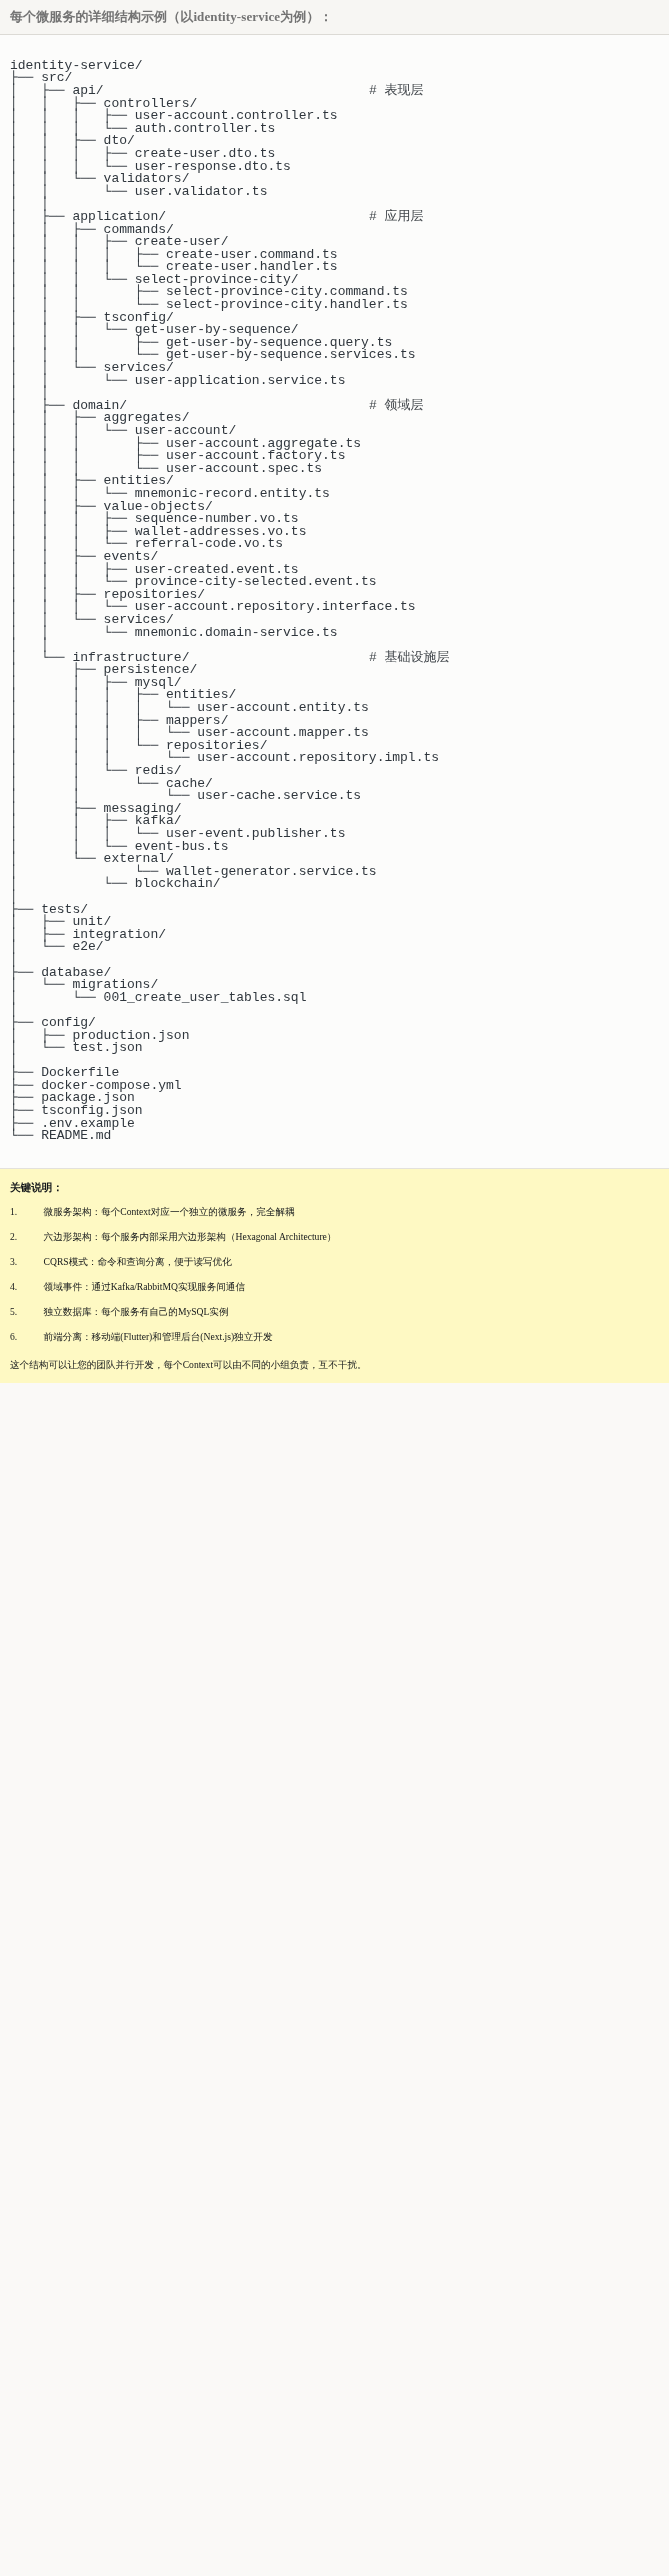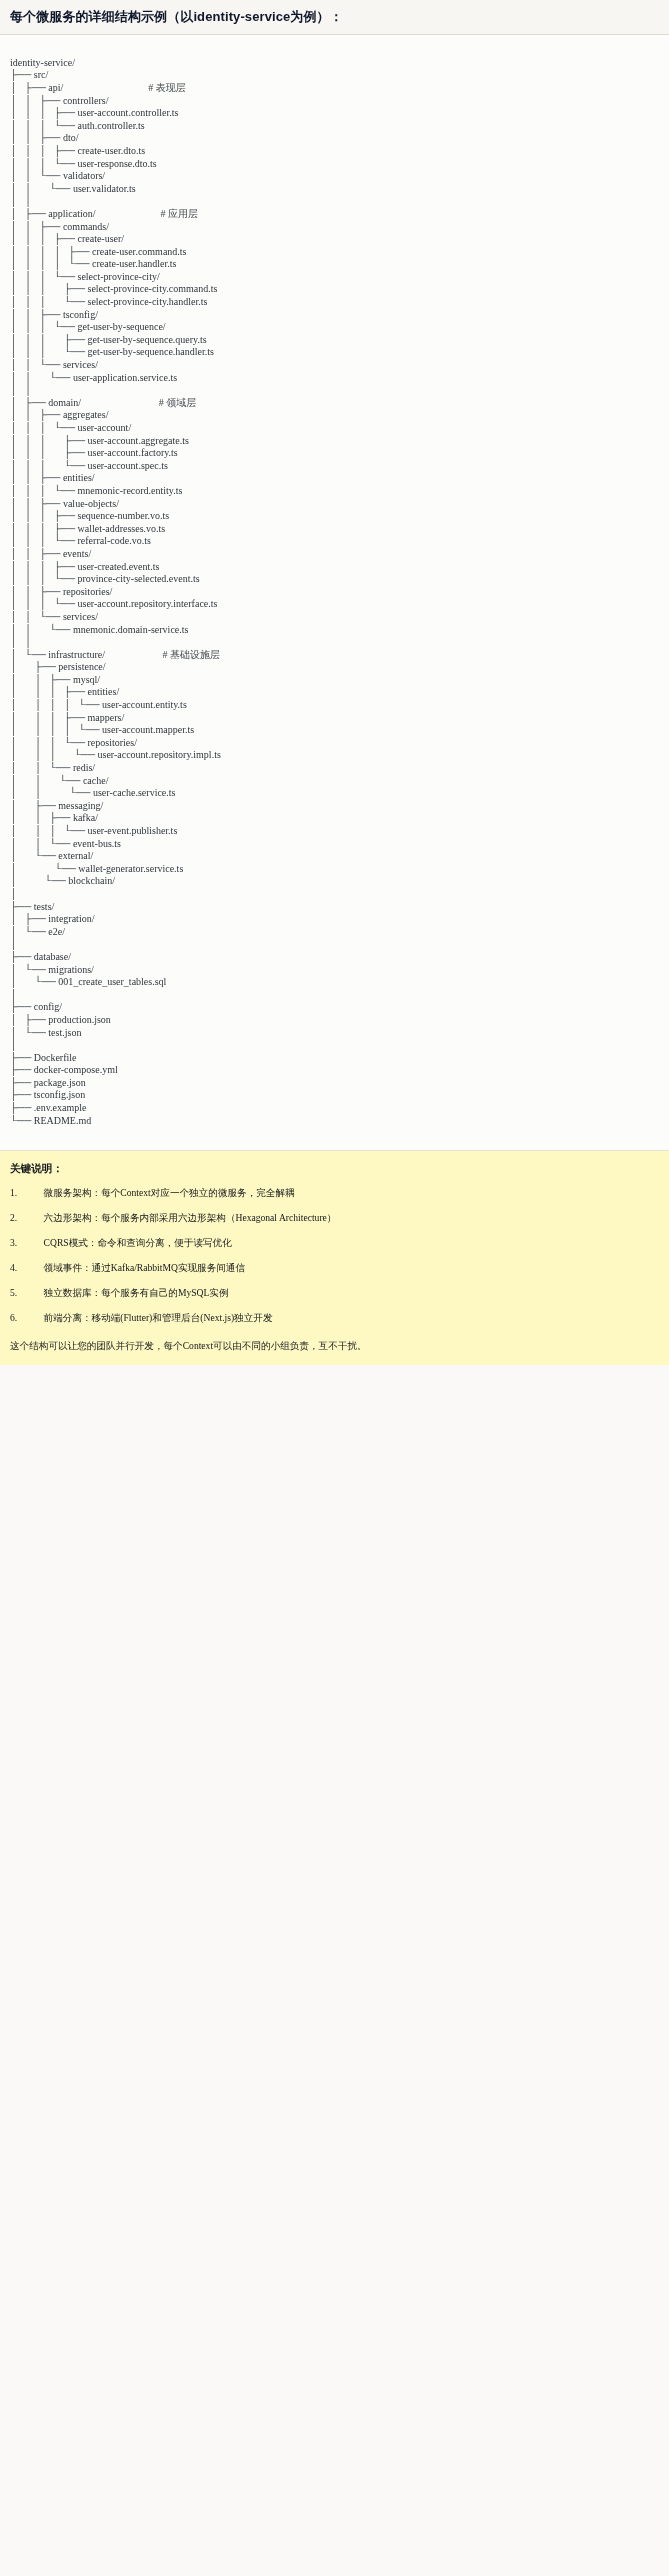--- a/index.html
+++ b/index.html
@@ -27,11 +27,11 @@
     border-bottom: 0.6px solid #dcdad5;
   }
   .doc-title {
-    font-family: Liberation Sans, sans-serif;
+    font-family: Liberation Serif, serif;
     font-weight: bold;
     font-size: 13px;
     line-height: 1.3;
-    color: #0f172a;
+    color: #737373;
     letter-spacing: 0.1px;
   }
 

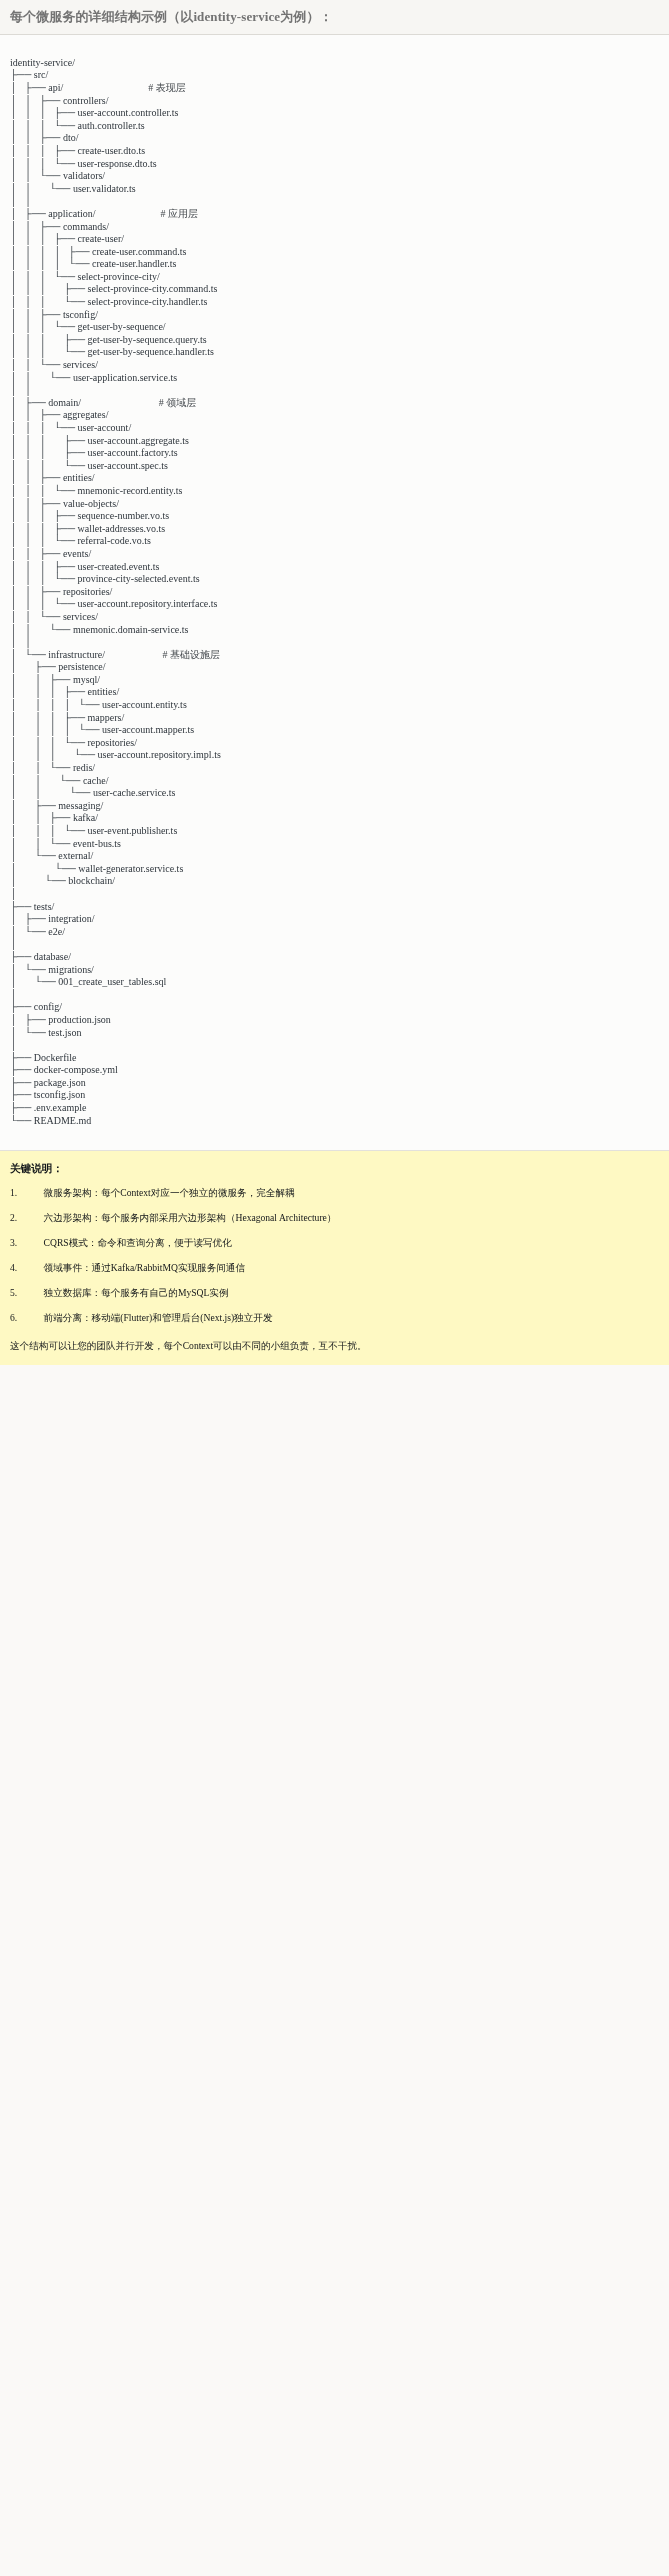--- a/index.html
+++ b/index.html
@@ -42,8 +42,8 @@
     border-bottom: 0.6px solid #e3e1dc;
   }
   .tree {
-    font-family: Liberation Serif, serif;
-    font-size: 10px;
+    font-family: Liberation Mono, monospace;
+    font-size: 13px;
     line-height: 12.6px;
     color: #2f363d;
     white-space: pre;

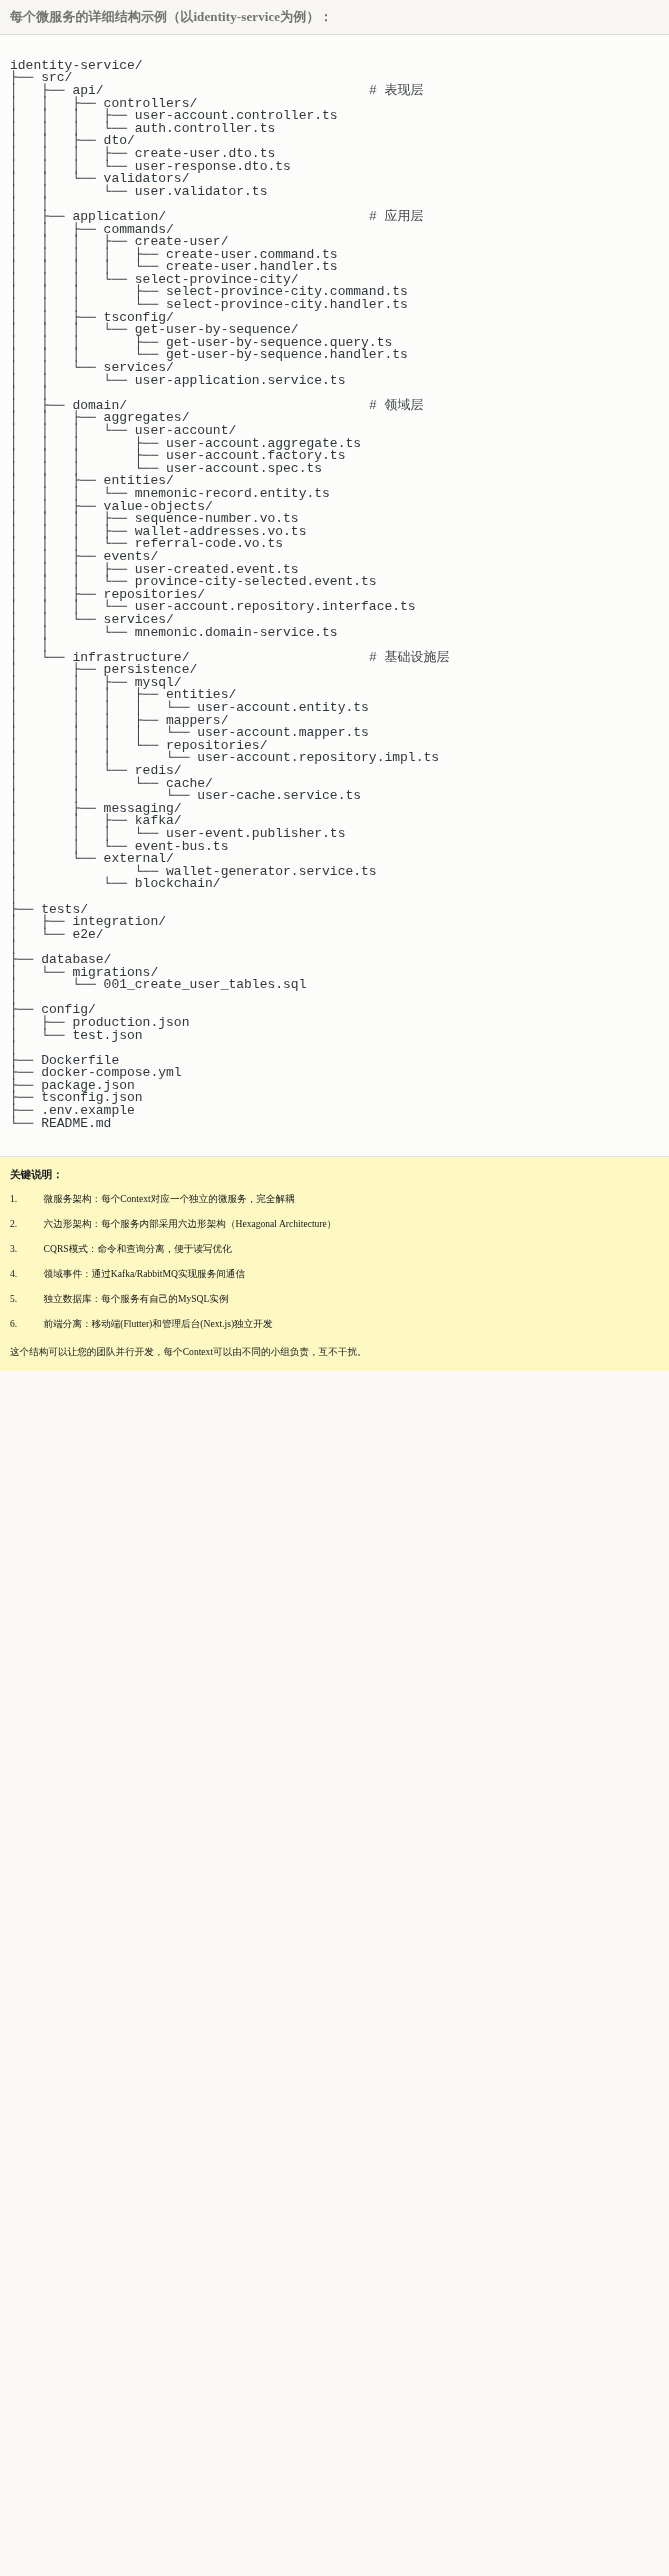--- a/index.html
+++ b/index.html
@@ -131,7 +131,7 @@
 </span><span class="tree-line"><span>│   │   ├── tsconfig/</span>
 </span><span class="tree-line"><span>│   │   │   └── get-user-by-sequence/</span>
 </span><span class="tree-line"><span>│   │   │       ├── get-user-by-sequence.query.ts</span>
-</span><span class="tree-line"><span>│   │   │       └── get-user-by-sequence.handler.ts</span>
+</span><span class="tree-line"><span>│   │   │       └── get-user-by-sequence.services.ts</span>
 </span><span class="tree-line"><span>│   │   └── services/</span>
 </span><span class="tree-line"><span>│   │       └── user-application.service.ts</span>
 </span><span class="tree-line"><span>│   │</span>

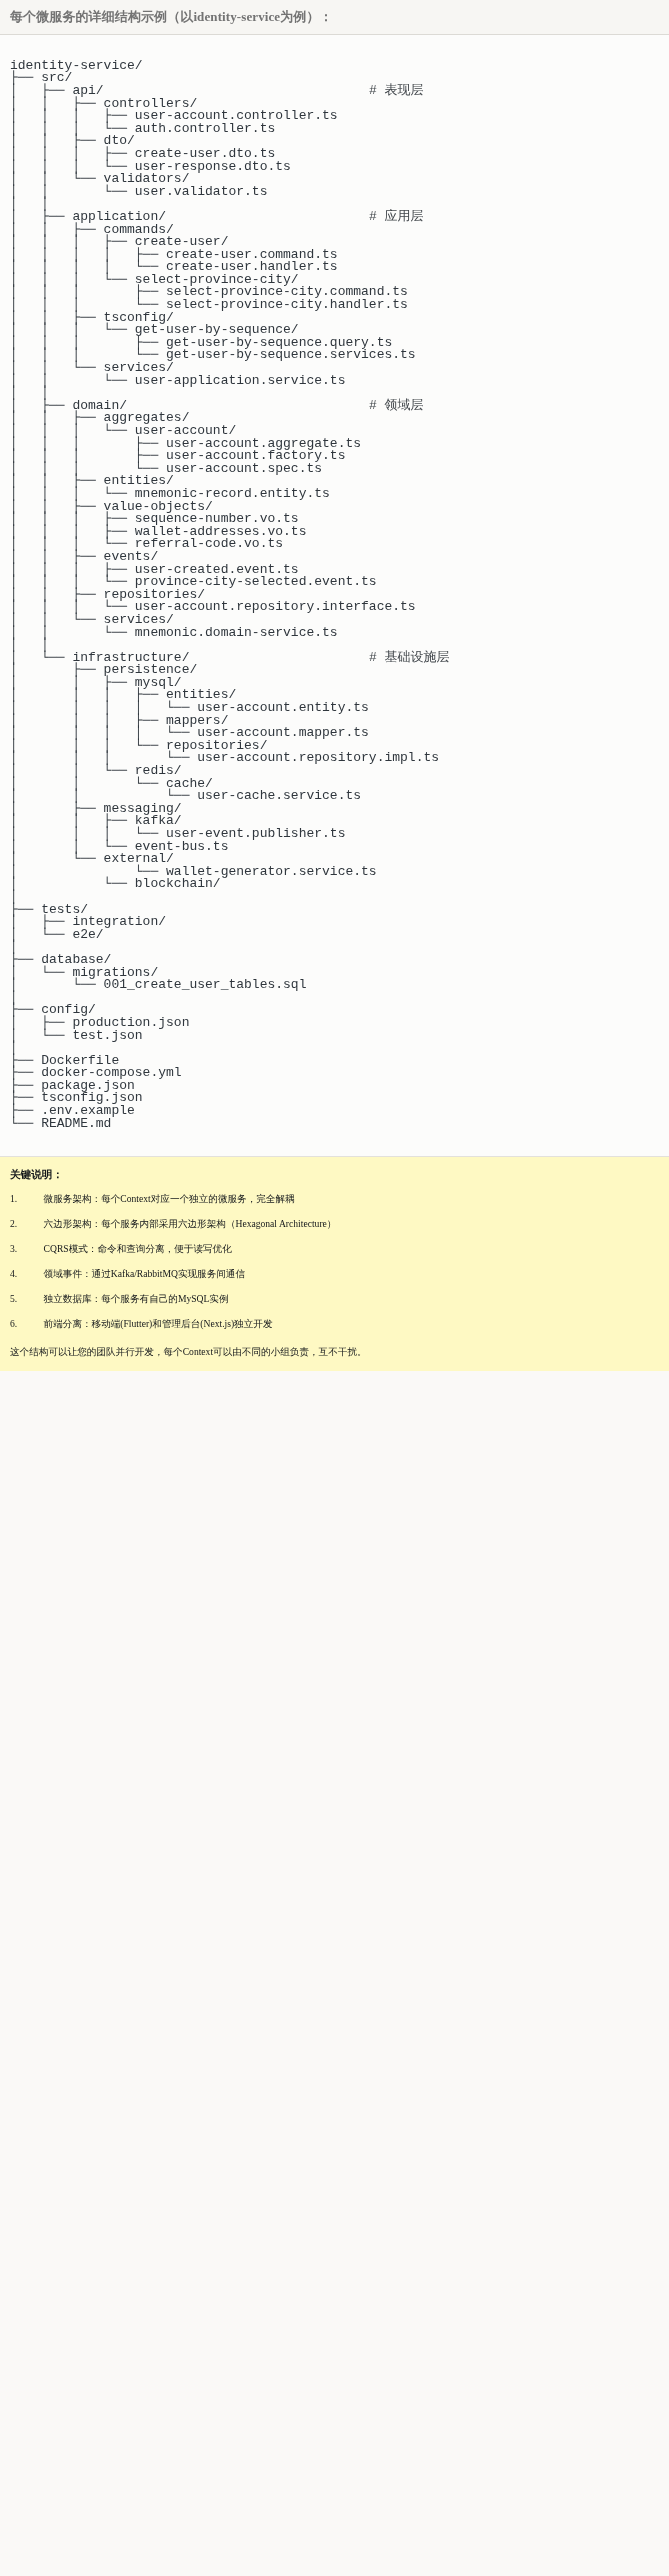--- a/index.html
+++ b/index.html
@@ -176,6 +176,7 @@
 </span><span class="tree-line"><span>│           └── blockchain/</span>
 </span><span class="tree-line"><span>│</span>
 </span><span class="tree-line"><span>├── tests/</span>
+</span><span class="tree-line"><span>│   ├── unit/</span>
 </span><span class="tree-line"><span>│   ├── integration/</span>
 </span><span class="tree-line"><span>│   └── e2e/</span>
 </span><span class="tree-line"><span>│</span>

